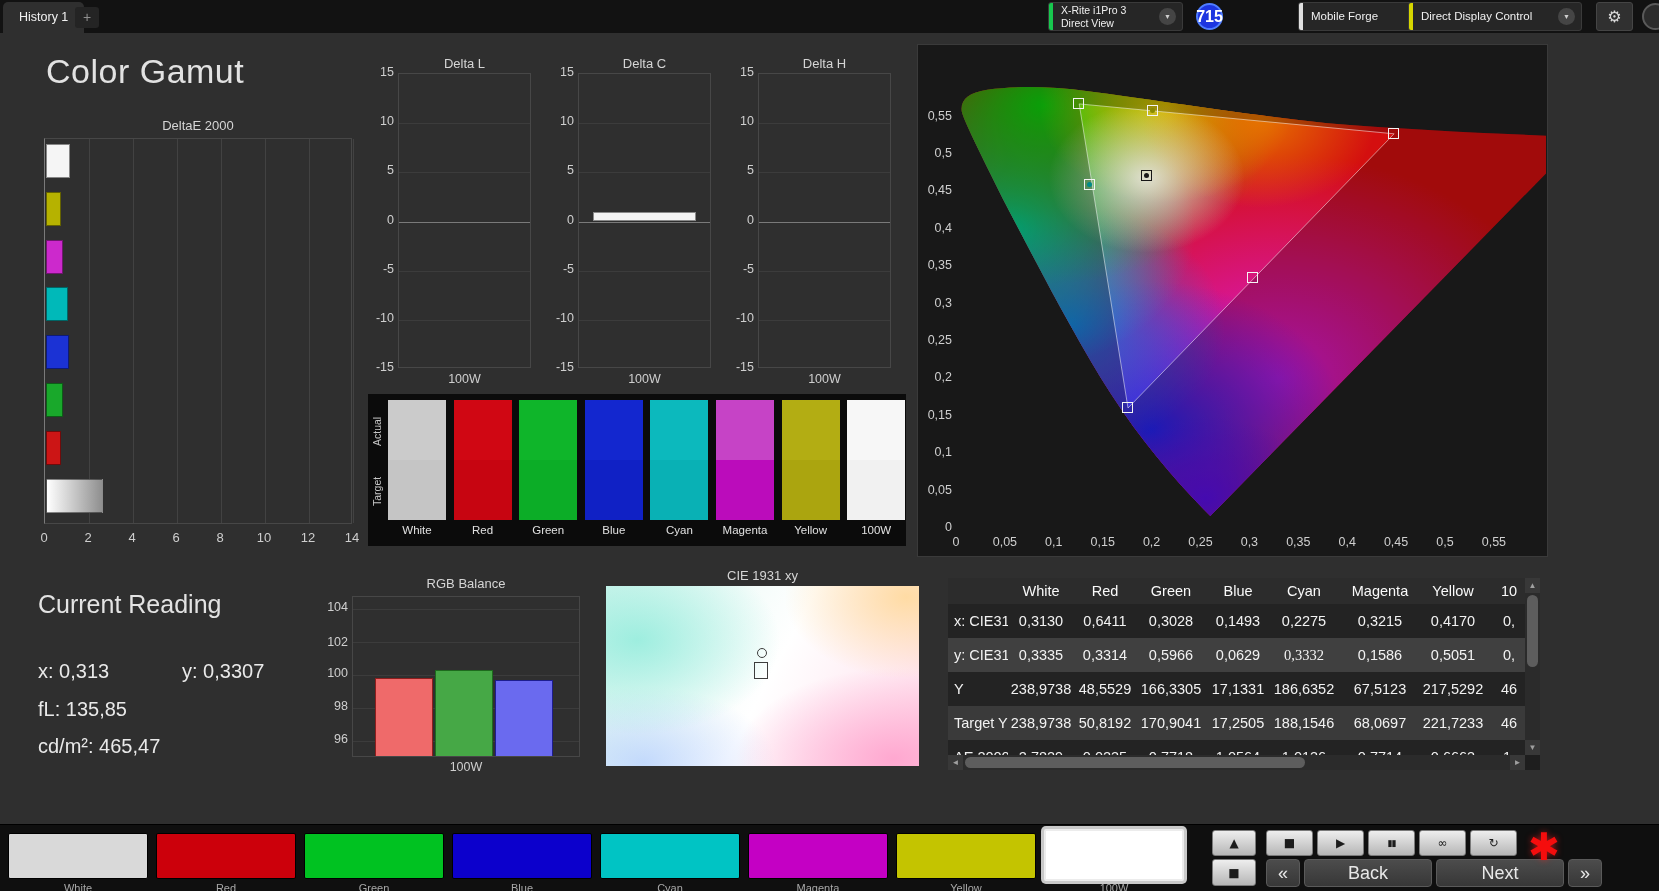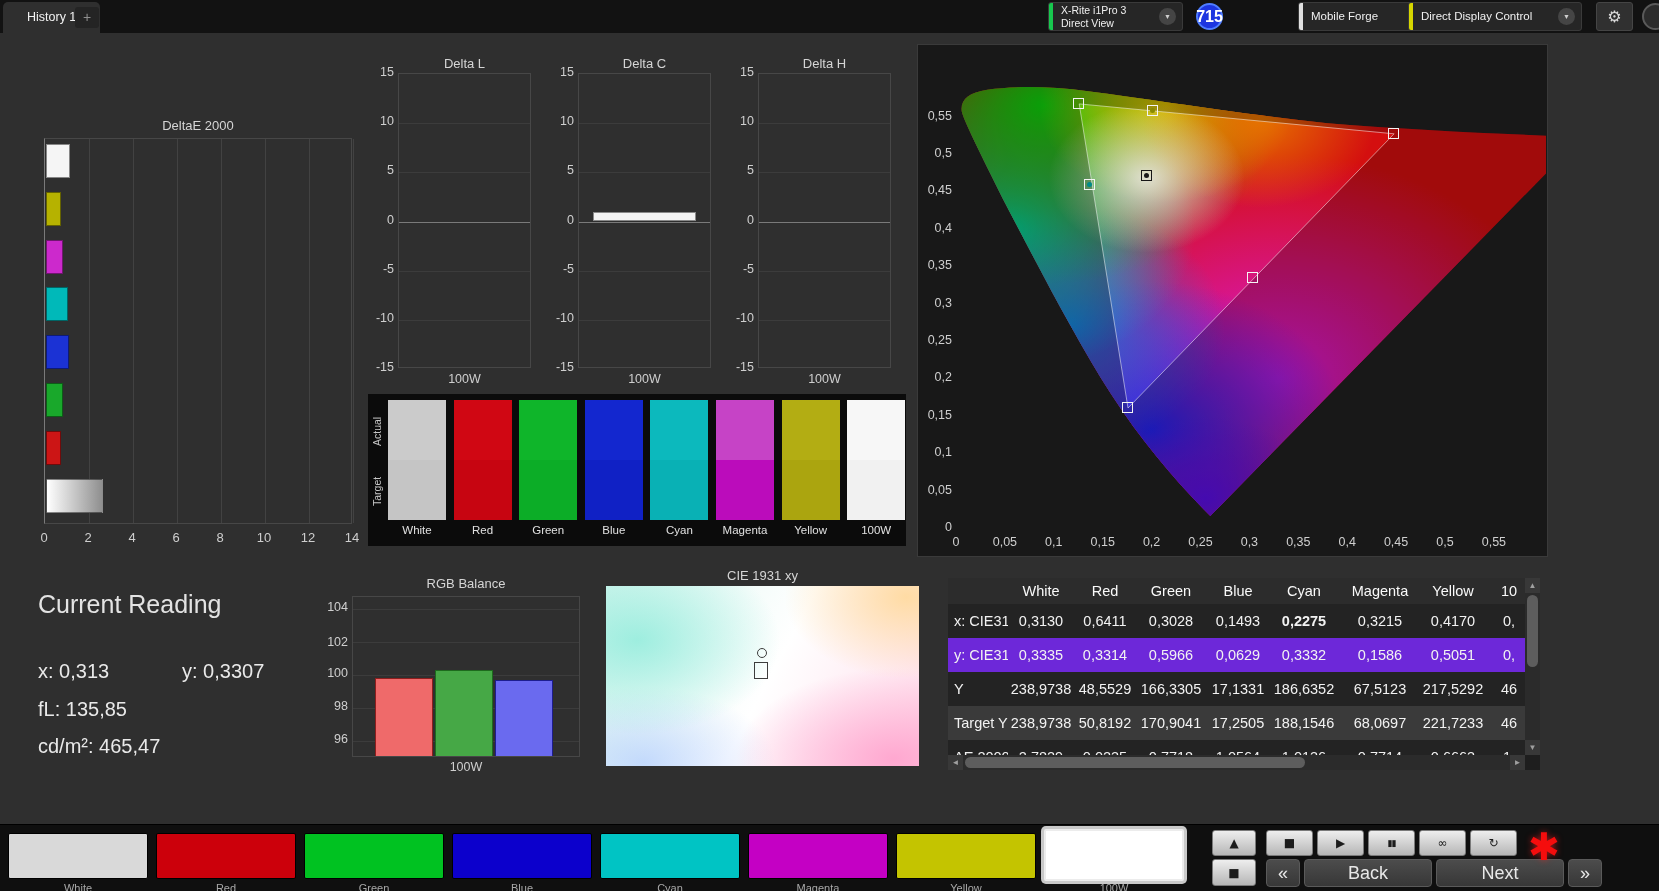--- a/index.html
+++ b/index.html
@@ -9,7 +9,7 @@
 
   
   .topbar { position:absolute; left:0; top:0; width:1659px; height:33px; background:#121212; }
-  .tab { position:absolute; left:3px; top:2px; height:31px; padding:0 24px; background:#2f2f2f;
+  .tab { position:absolute; left:3px; top:2px; height:31px; padding:0 16px; background:#2f2f2f;
          border-radius:5px 5px 0 0; font-size:12.5px; line-height:31px; color:#f2f2f2; }
   .tab-add { position:absolute; left:75px; top:7px; width:24px; height:21px; background:#242424;
              border-radius:3px; color:#8f8f8f; text-align:center; line-height:21px; font-size:14px; }

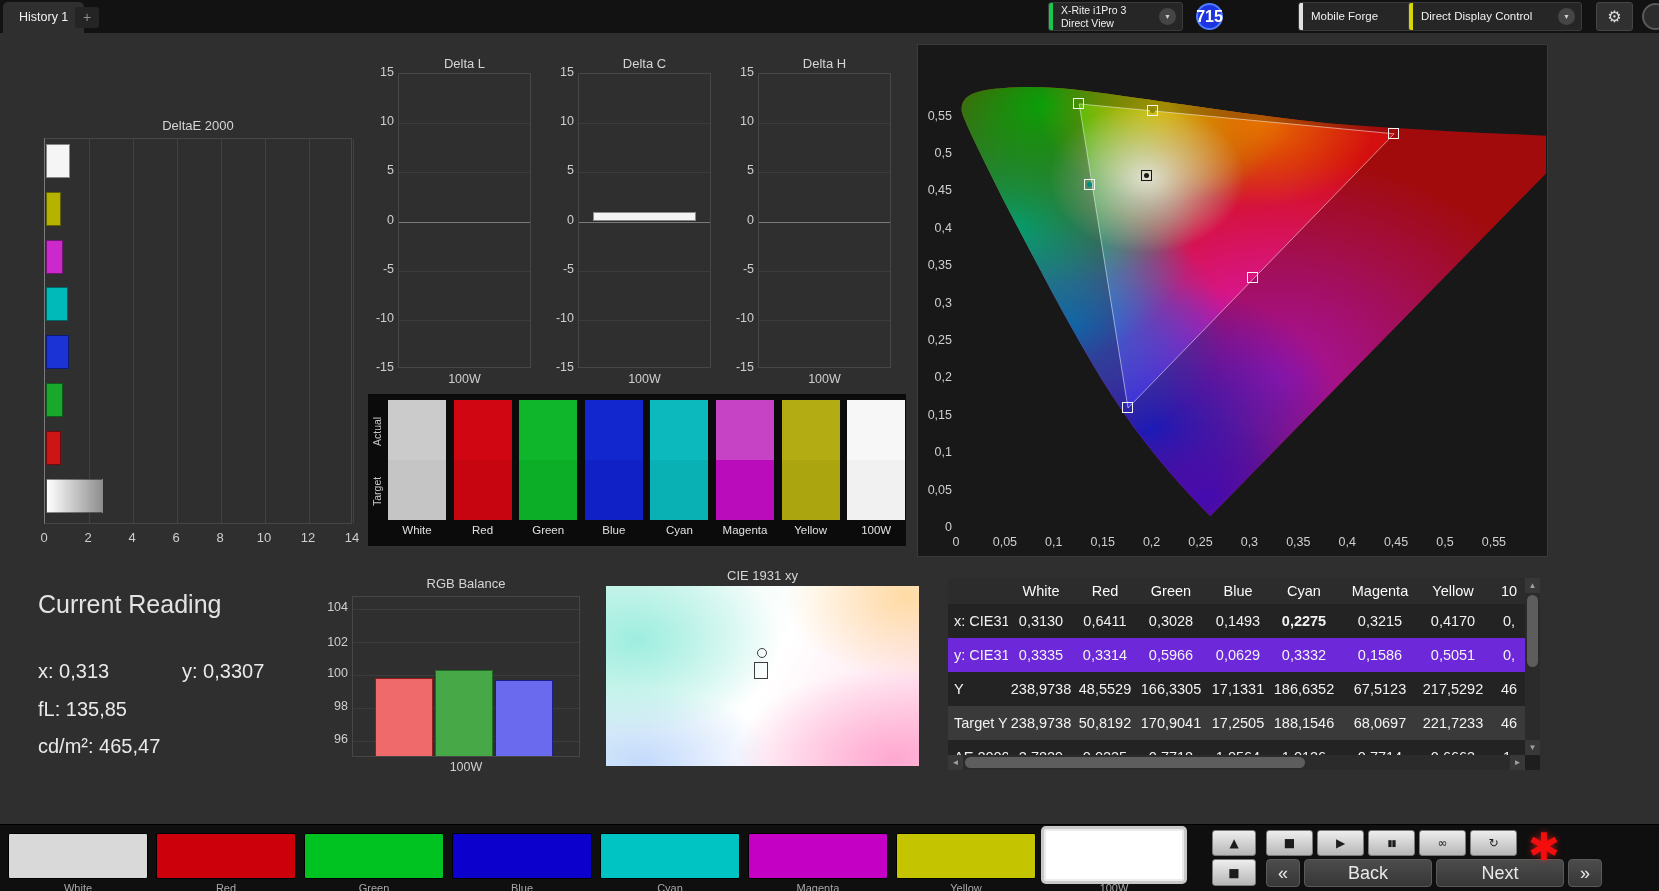--- a/index.html
+++ b/index.html
@@ -170,6 +170,7 @@
     <div class="powerbtn" style="left:1642px;"></div>
   </div>
 
+  <div class="page-title">Color Gamut</div>
 
   <div id="deltae-wrap">
     <div class="chart-title" id="deltae-title">DeltaE 2000</div>

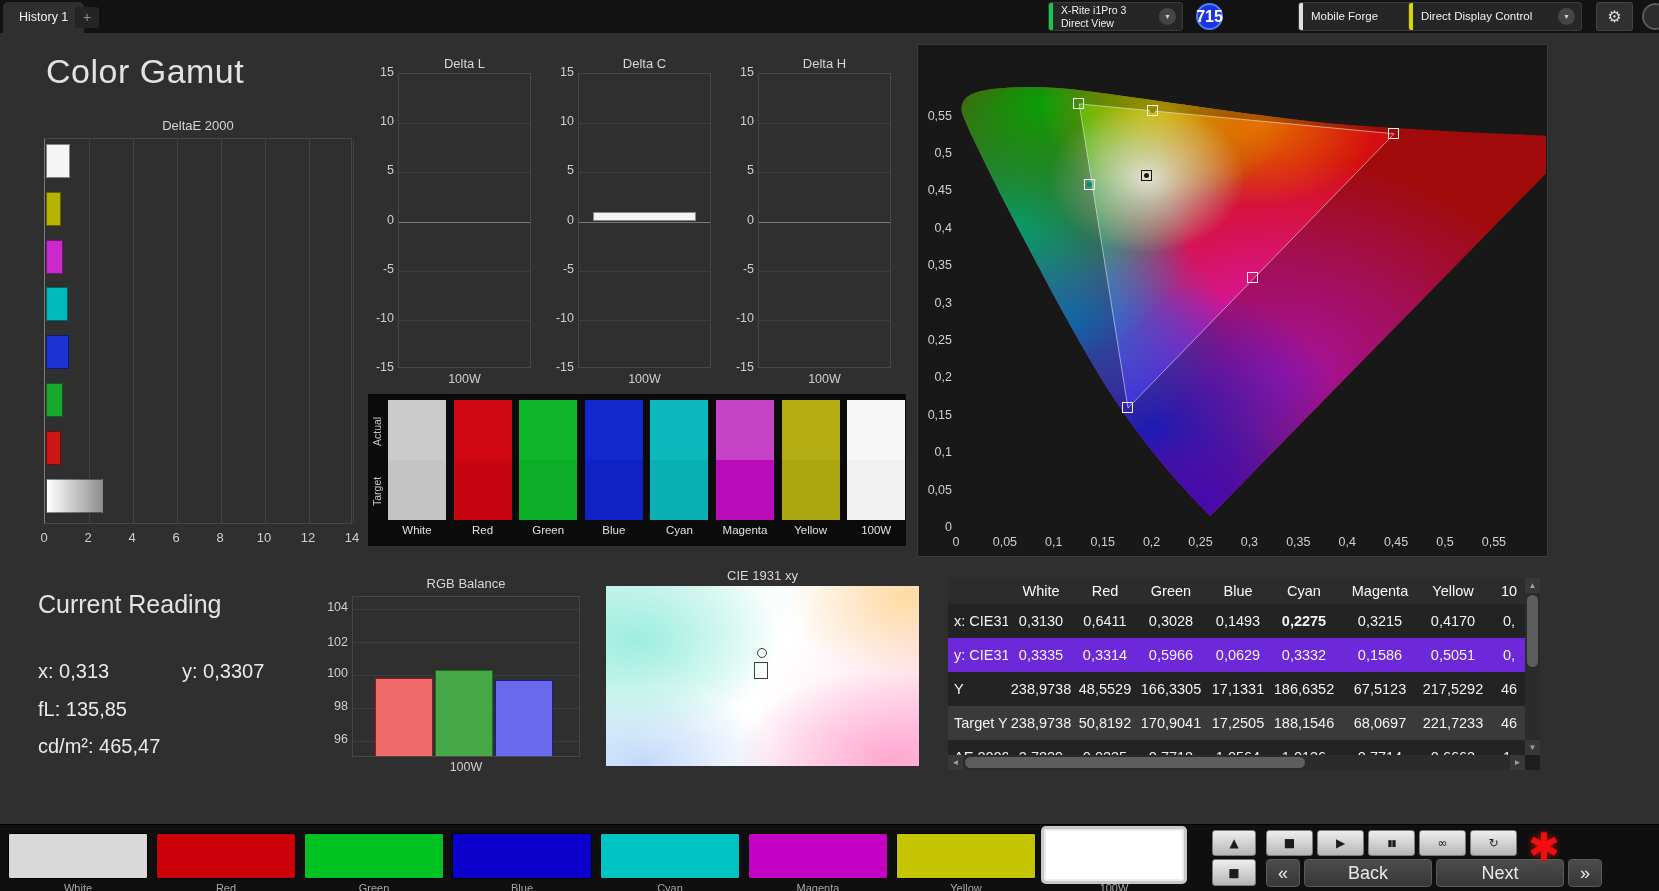--- a/index.html
+++ b/index.html
@@ -440,7 +440,7 @@
           <div class="tc" style="width: 62px;">0,6411</div>
           <div class="tc" style="width: 70px;">0,3028</div>
           <div class="tc" style="width: 64px;">0,1493</div>
-          <div class="tc" style="width: 68px; font-weight: bold;">0,2275</div>
+          <div class="tc" style="width: 68px;">0,2275</div>
           <div class="tc" style="width: 84px;">0,3215</div>
           <div class="tc" style="width: 62px;">0,4170</div>
           <div class="tc" style="width: 50px;">0,</div>

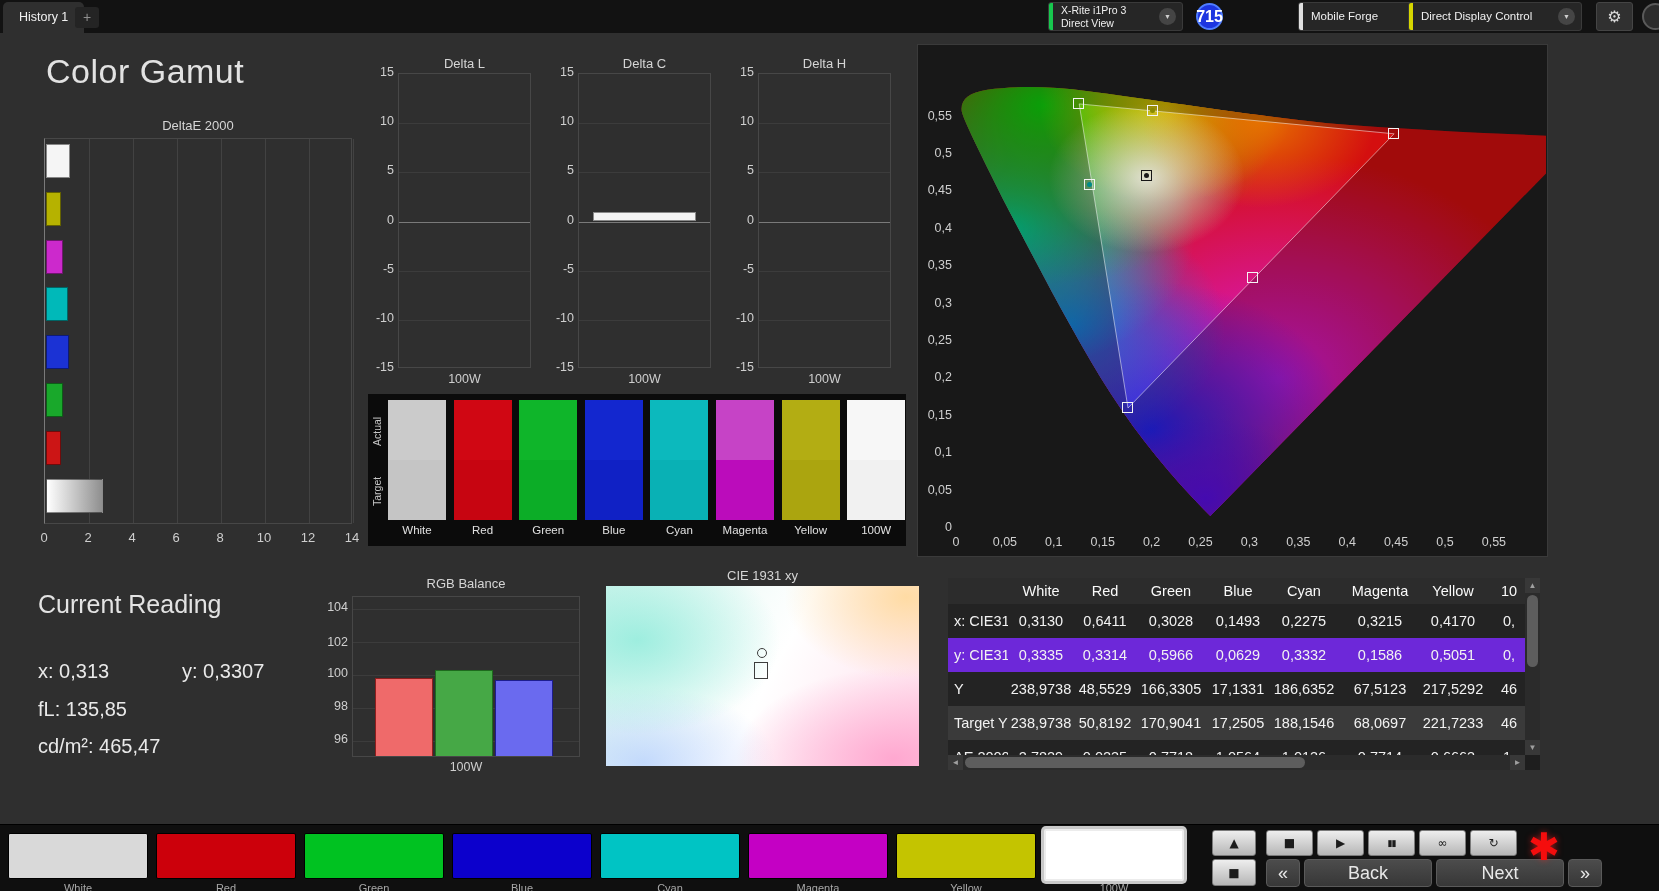--- a/index.html
+++ b/index.html
@@ -445,7 +445,7 @@
           <div class="tc" style="width: 62px;">0,4170</div>
           <div class="tc" style="width: 50px;">0,</div>
         </div>
-        <div class="trow" style="background: #6d28d9; justify-content: space-between;">
+        <div class="trow" style="background: #404040; justify-content: space-between;">
           <div class="tc lab" style="width: 60px;">y: CIE31</div>
           <div class="tc" style="width: 66px;">0,3335</div>
           <div class="tc" style="width: 62px;">0,3314</div>

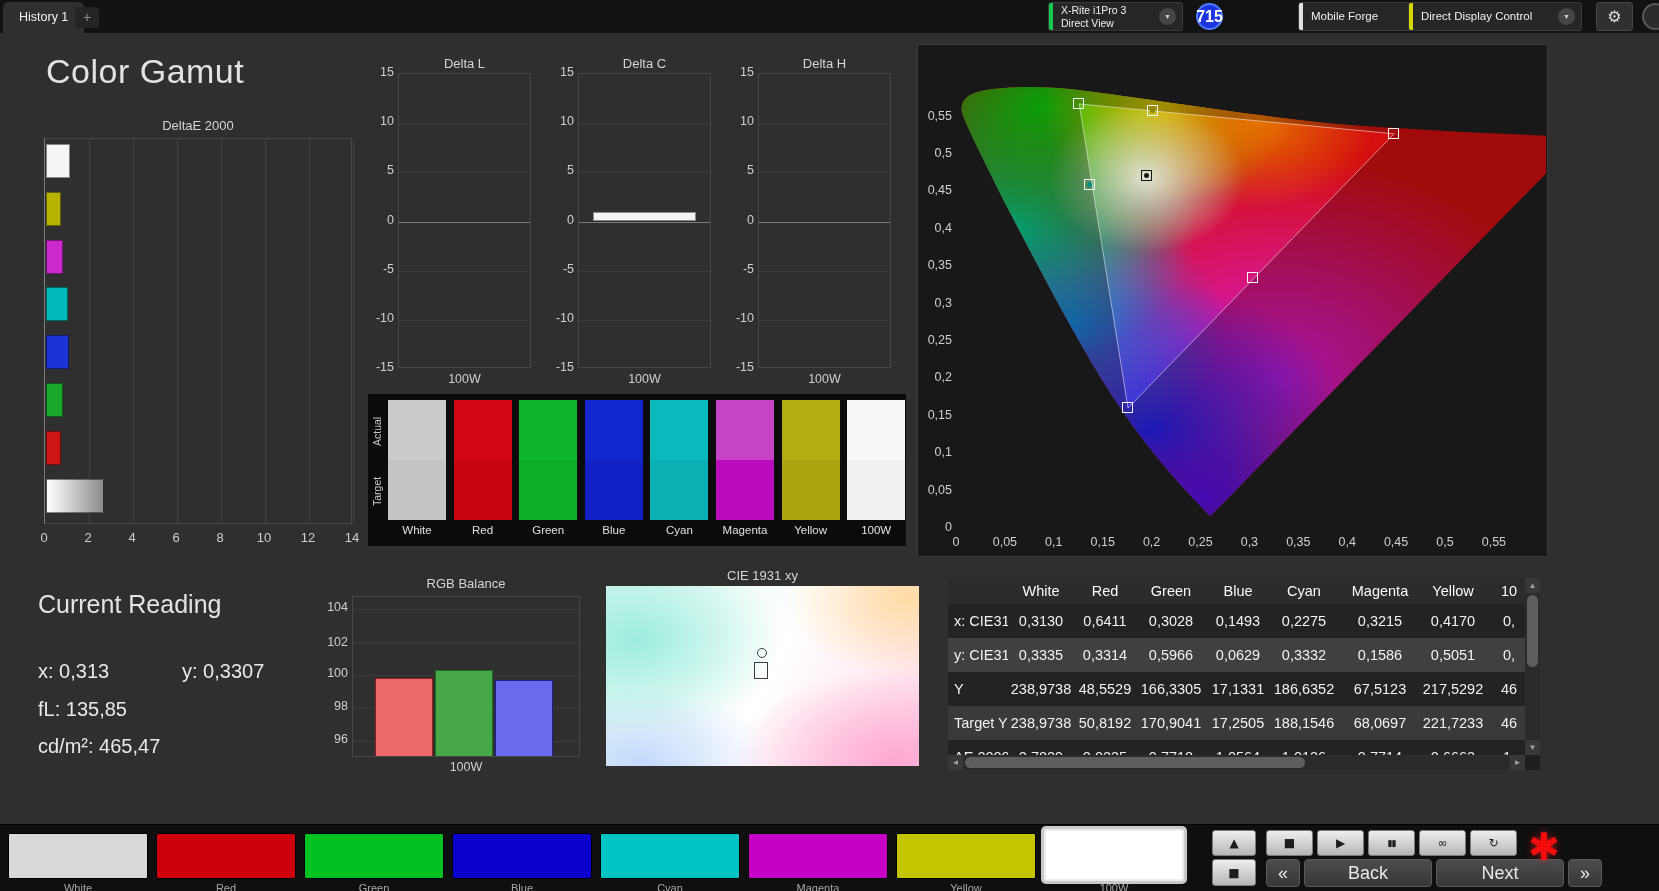--- a/index.html
+++ b/index.html
@@ -451,7 +451,7 @@
           <div class="tc" style="width: 62px;">0,3314</div>
           <div class="tc" style="width: 70px;">0,5966</div>
           <div class="tc" style="width: 64px;">0,0629</div>
-          <div class="tc" style="width: 68px;">0,3332</div>
+          <div class="tc" style="width: 68px; font-family: Liberation Serif, serif;">0,3332</div>
           <div class="tc" style="width: 84px;">0,1586</div>
           <div class="tc" style="width: 62px;">0,5051</div>
           <div class="tc" style="width: 50px;">0,</div>

